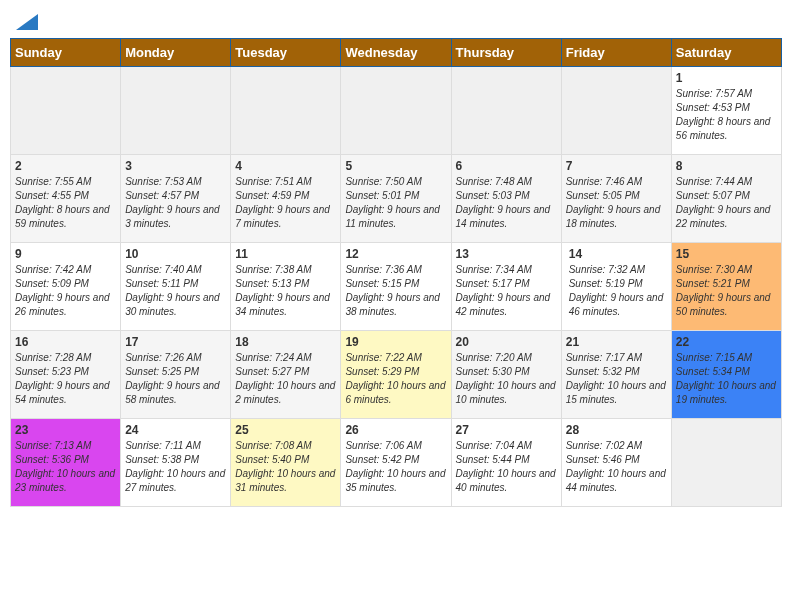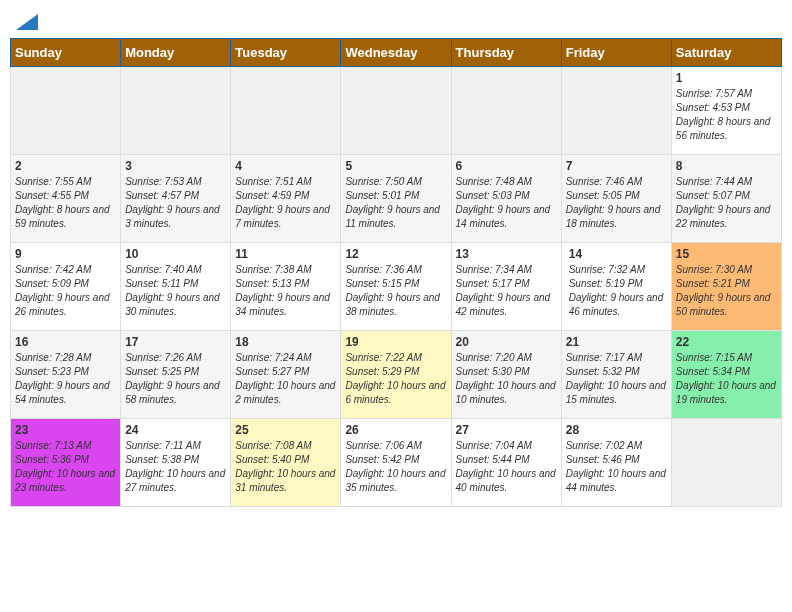--- a/index.html
+++ b/index.html
@@ -288,7 +288,7 @@
 Daylight: 10 hours
 and 15 minutes.</div>
         </td>
-        <td style="background: #86efac;">
+        <td style="background: #3b82f6;">
           <span class="day-num">22</span>
           <div class="day-info">Sunrise: 7:15 AM
 Sunset: 5:34 PM

